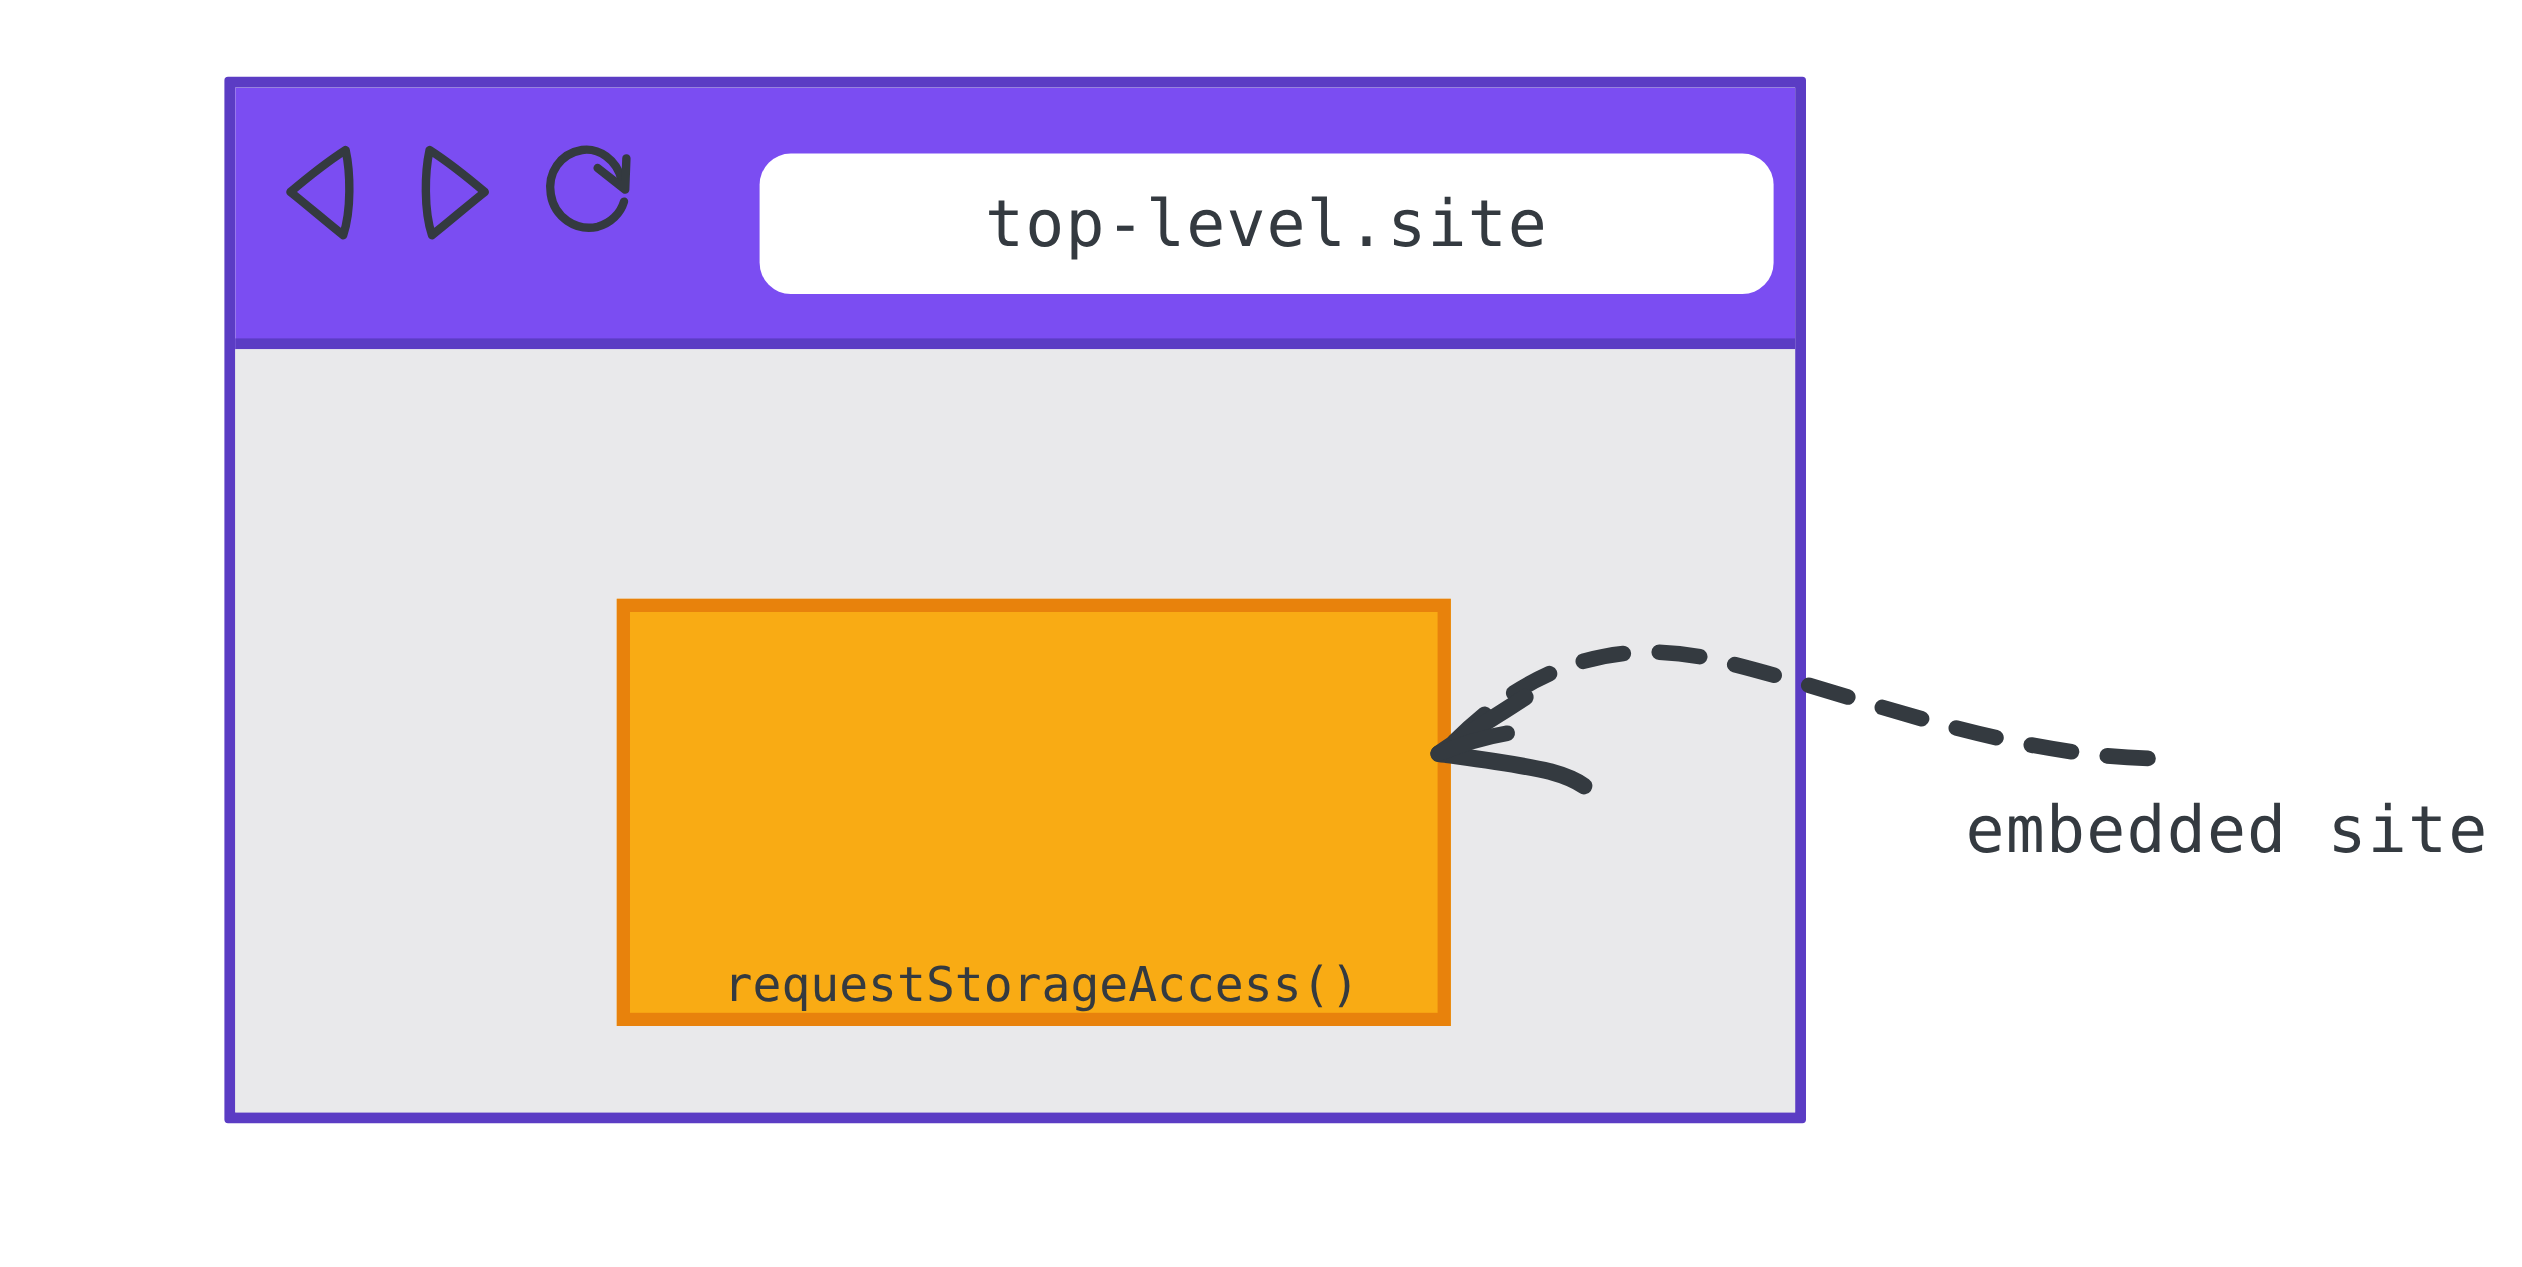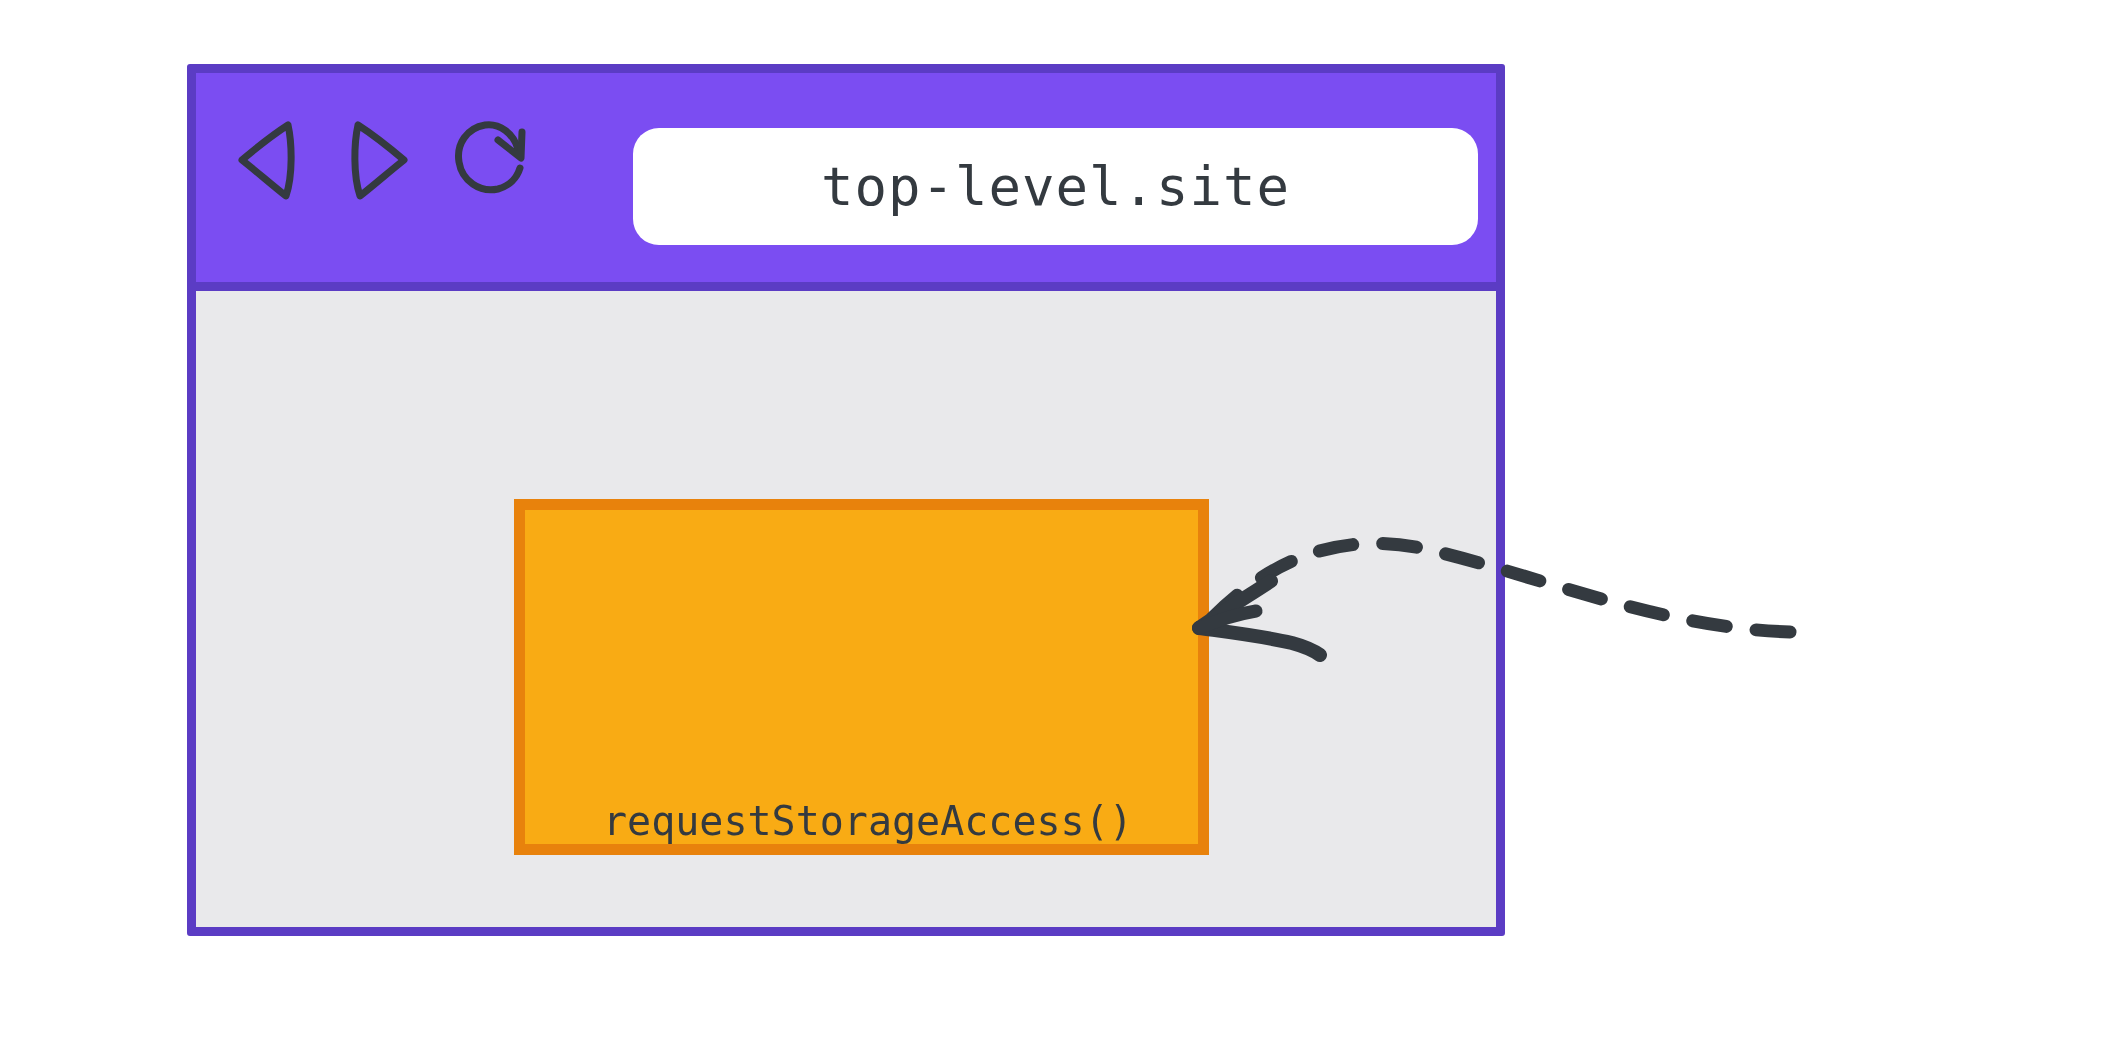--- a/index.html
+++ b/index.html
@@ -191,6 +191,7 @@
     <path d="M1199 628 C 1218 620, 1238 614, 1256 611" stroke="#343a40" stroke-width="13" stroke-linecap="round" stroke-linejoin="round" fill="none"></path>
   </svg>
 
+  <div class="annotation-text">embedded site</div>
 
 </div>
 

